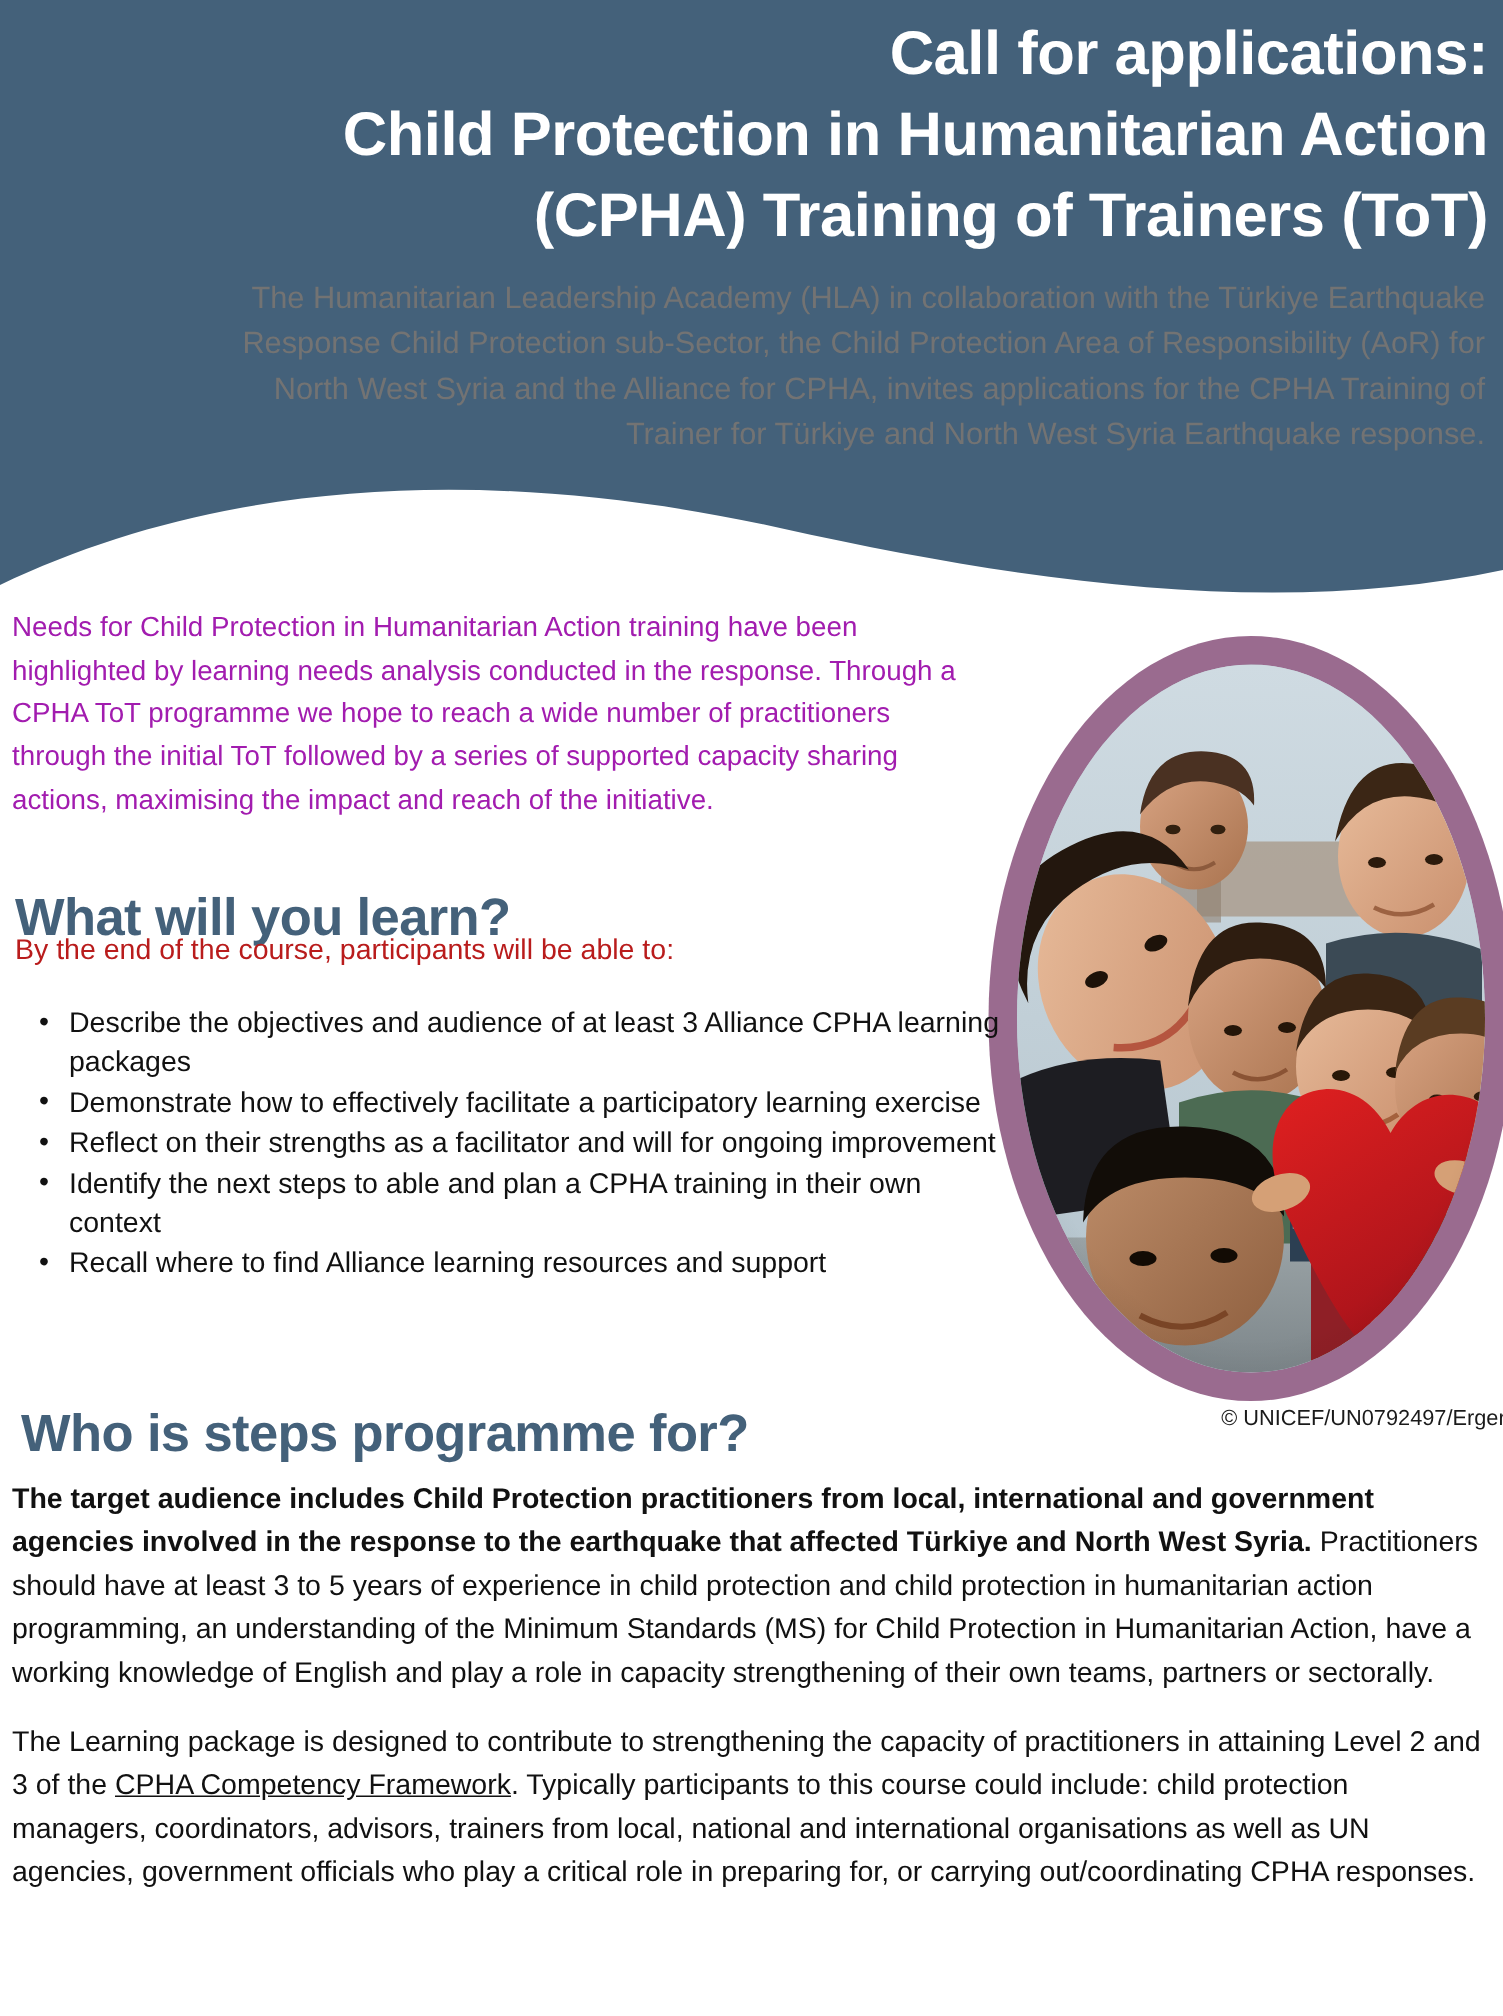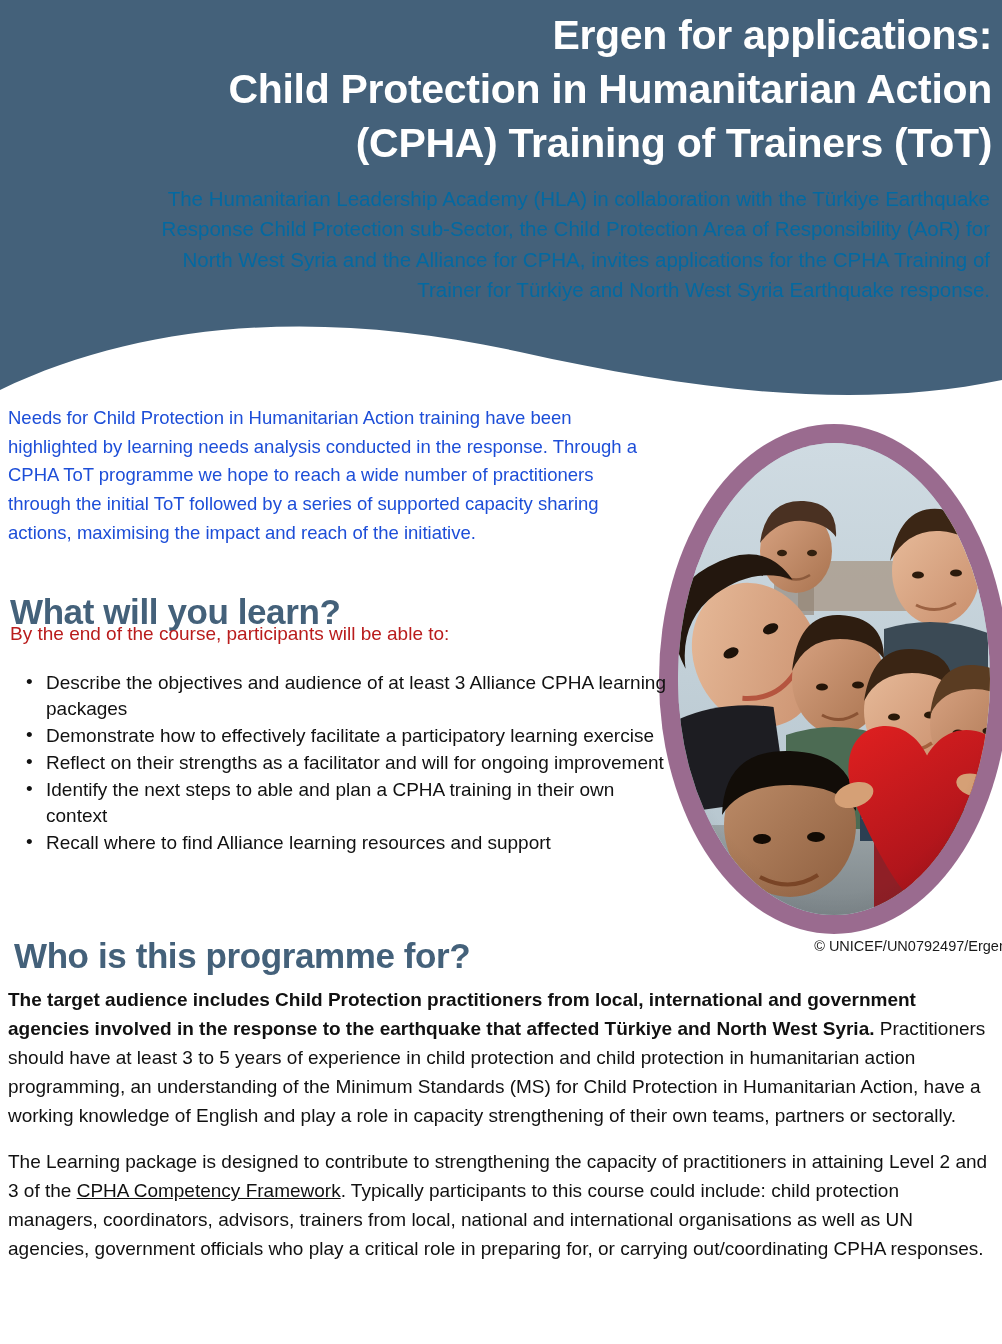--- a/index.html
+++ b/index.html
@@ -200,7 +200,7 @@
   </svg>
 
   <div class="header-content">
-    <div class="header-title">Ergen for applications:</div>
+    <div class="header-title">Call for applications:</div>
     <div class="header-title">Child Protection in Humanitarian Action</div>
     <div class="header-title">(CPHA) Training of Trainers (ToT)</div>
     <p class="header-para">The Humanitarian Leadership Academy (HLA) in collaboration with the Türkiye Earthquake Response Child Protection sub-Sector, the Child Protection Area of Responsibility (AoR) for North West Syria and the Alliance for CPHA, invites applications for the CPHA Training of Trainer for Türkiye and North West Syria Earthquake response.</p>

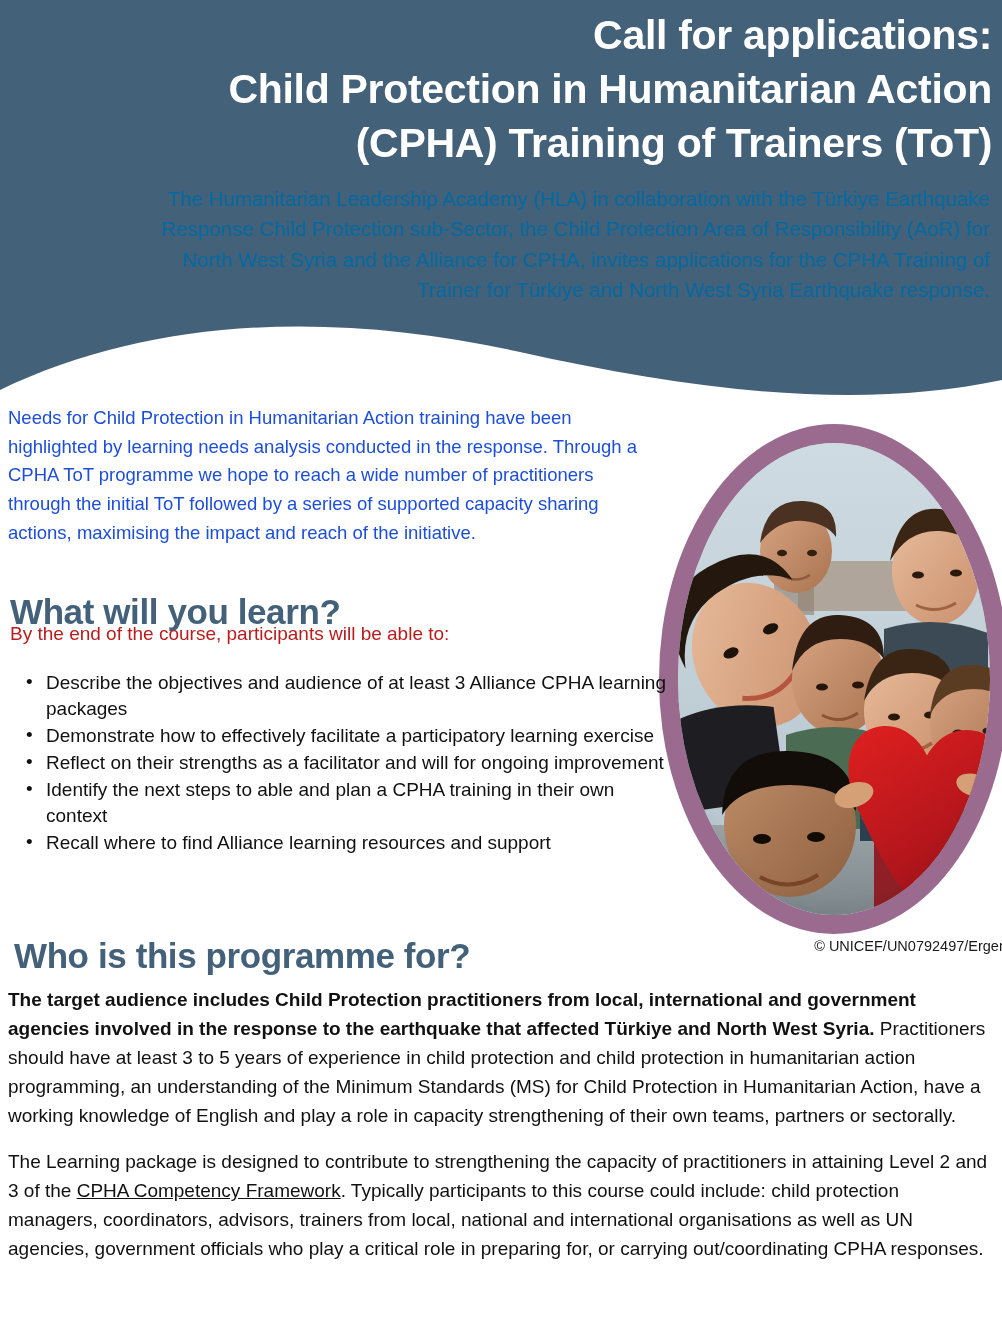--- a/index.html
+++ b/index.html
@@ -48,7 +48,7 @@
     padding: 0 2px;
   }
   .header-para {
-    color: #0369a1;
+    color: #737373;
     font-size: 20.5px;
     line-height: 1.47;
     margin: 14px 0 0 0;

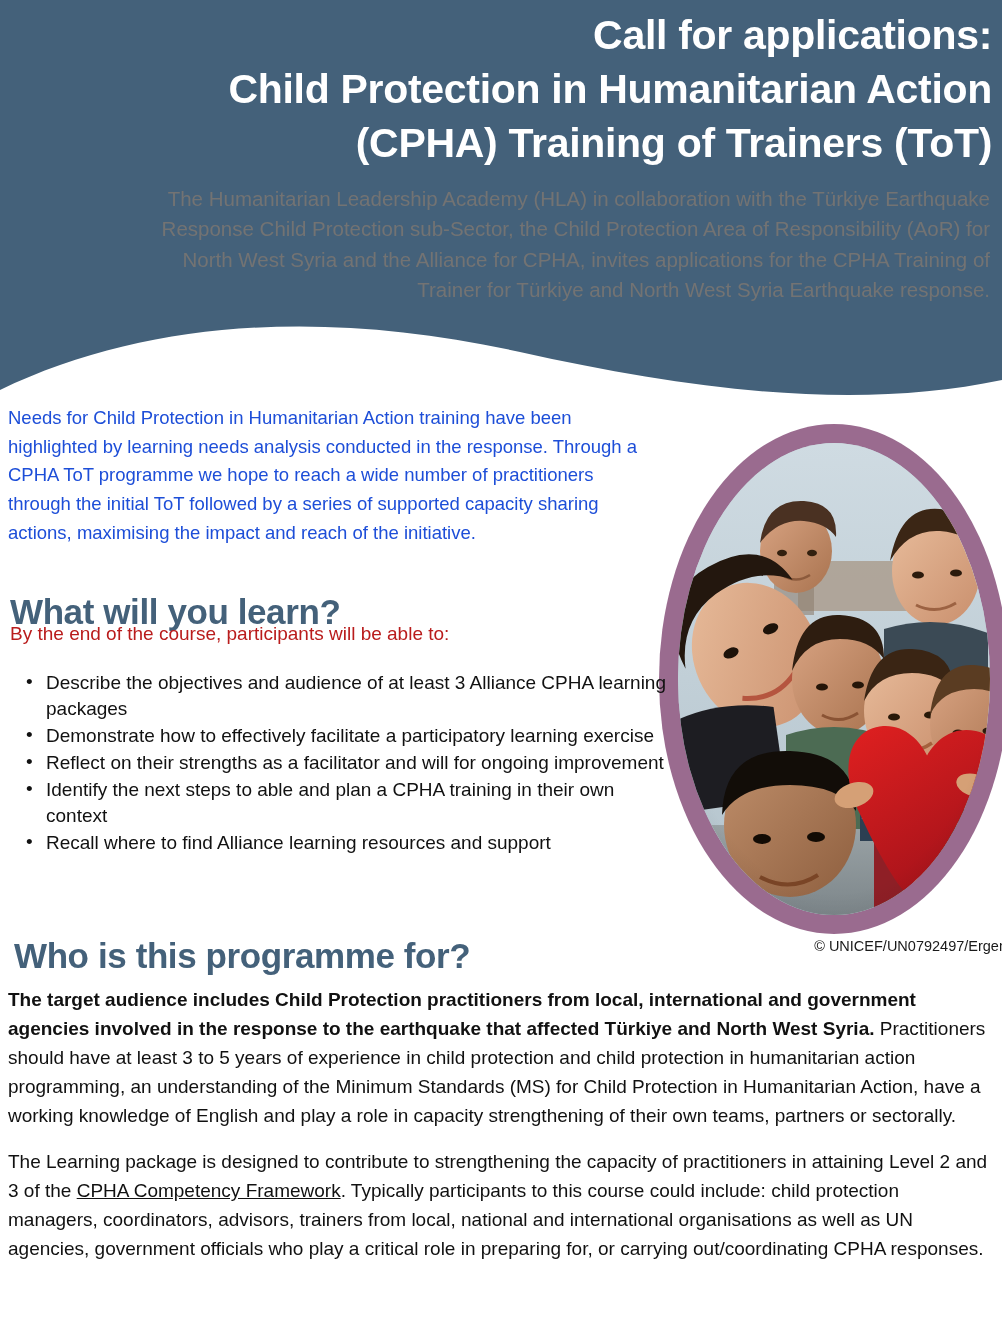--- a/index.html
+++ b/index.html
@@ -62,7 +62,7 @@
     top: 404px;
     left: 8px;
     width: 648px;
-    color: #1d4ed8;
+    color: #a21caf;
     font-size: 18.5px;
     line-height: 1.55;
     margin: 0;

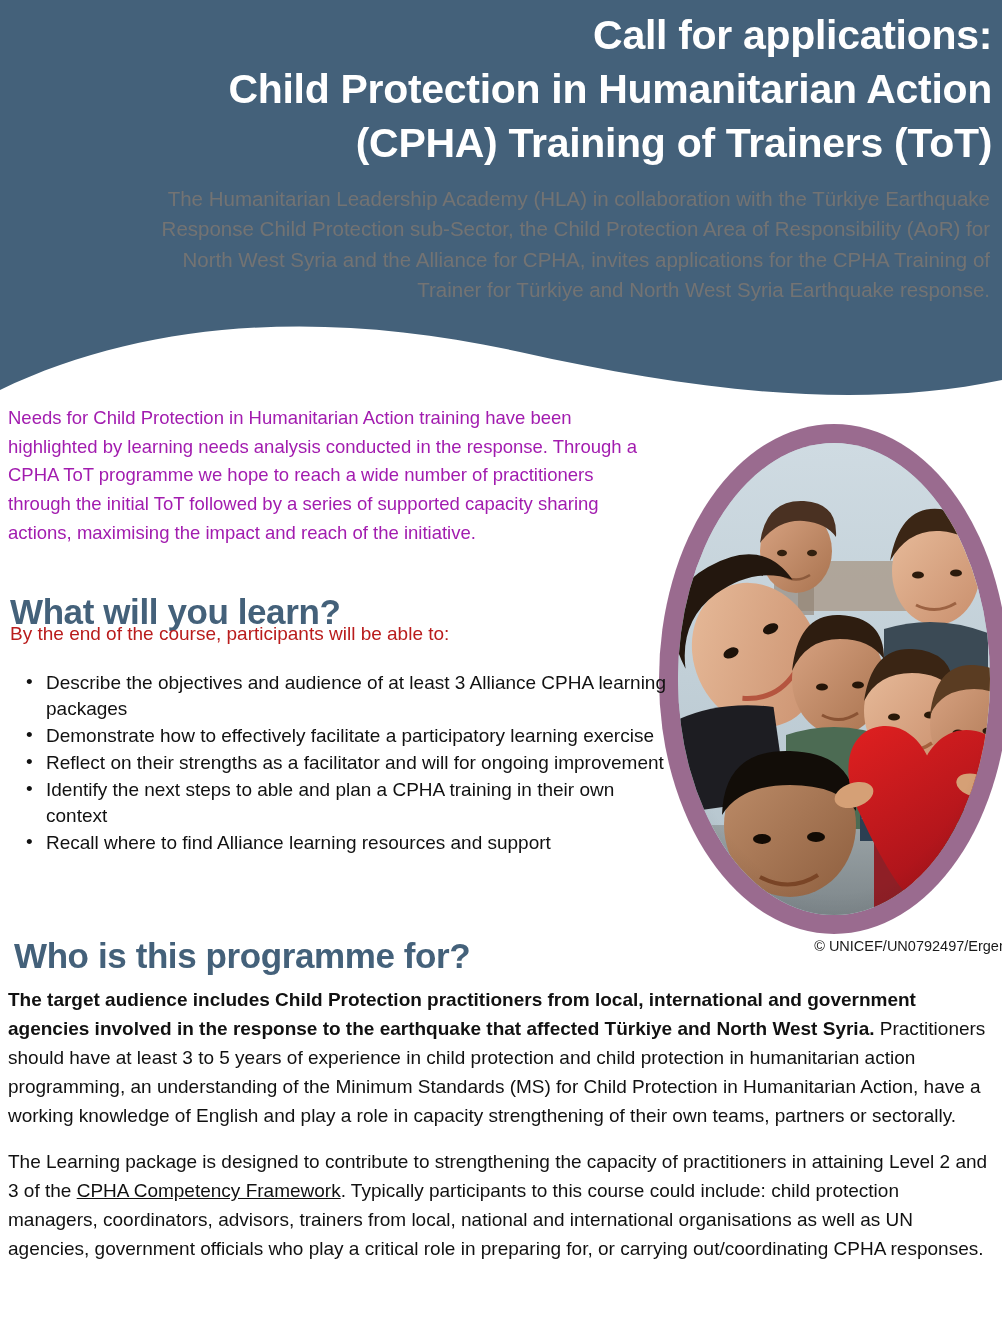--- a/index.html
+++ b/index.html
@@ -358,7 +358,7 @@
   <li>Recall where to find Alliance learning resources and support</li>
 </ul>
 
-<h2 class="section-head head-who">Who is this programme for?</h2>
+<h2 class="section-head head-who">Who is steps programme for?</h2>
 
 <div class="who-body">
   <p><strong>The target audience includes Child Protection practitioners from local, international and government agencies involved in the response to the earthquake that affected Türkiye and North West Syria.</strong><span> Practitioners should have at least 3 to 5 years of experience in child protection and child protection in humanitarian action programming, an understanding of the Minimum Standards (MS) for Child Protection in Humanitarian Action, have a working knowledge of English and play a role in capacity strengthening of their own teams, partners or sectorally.</span></p>

